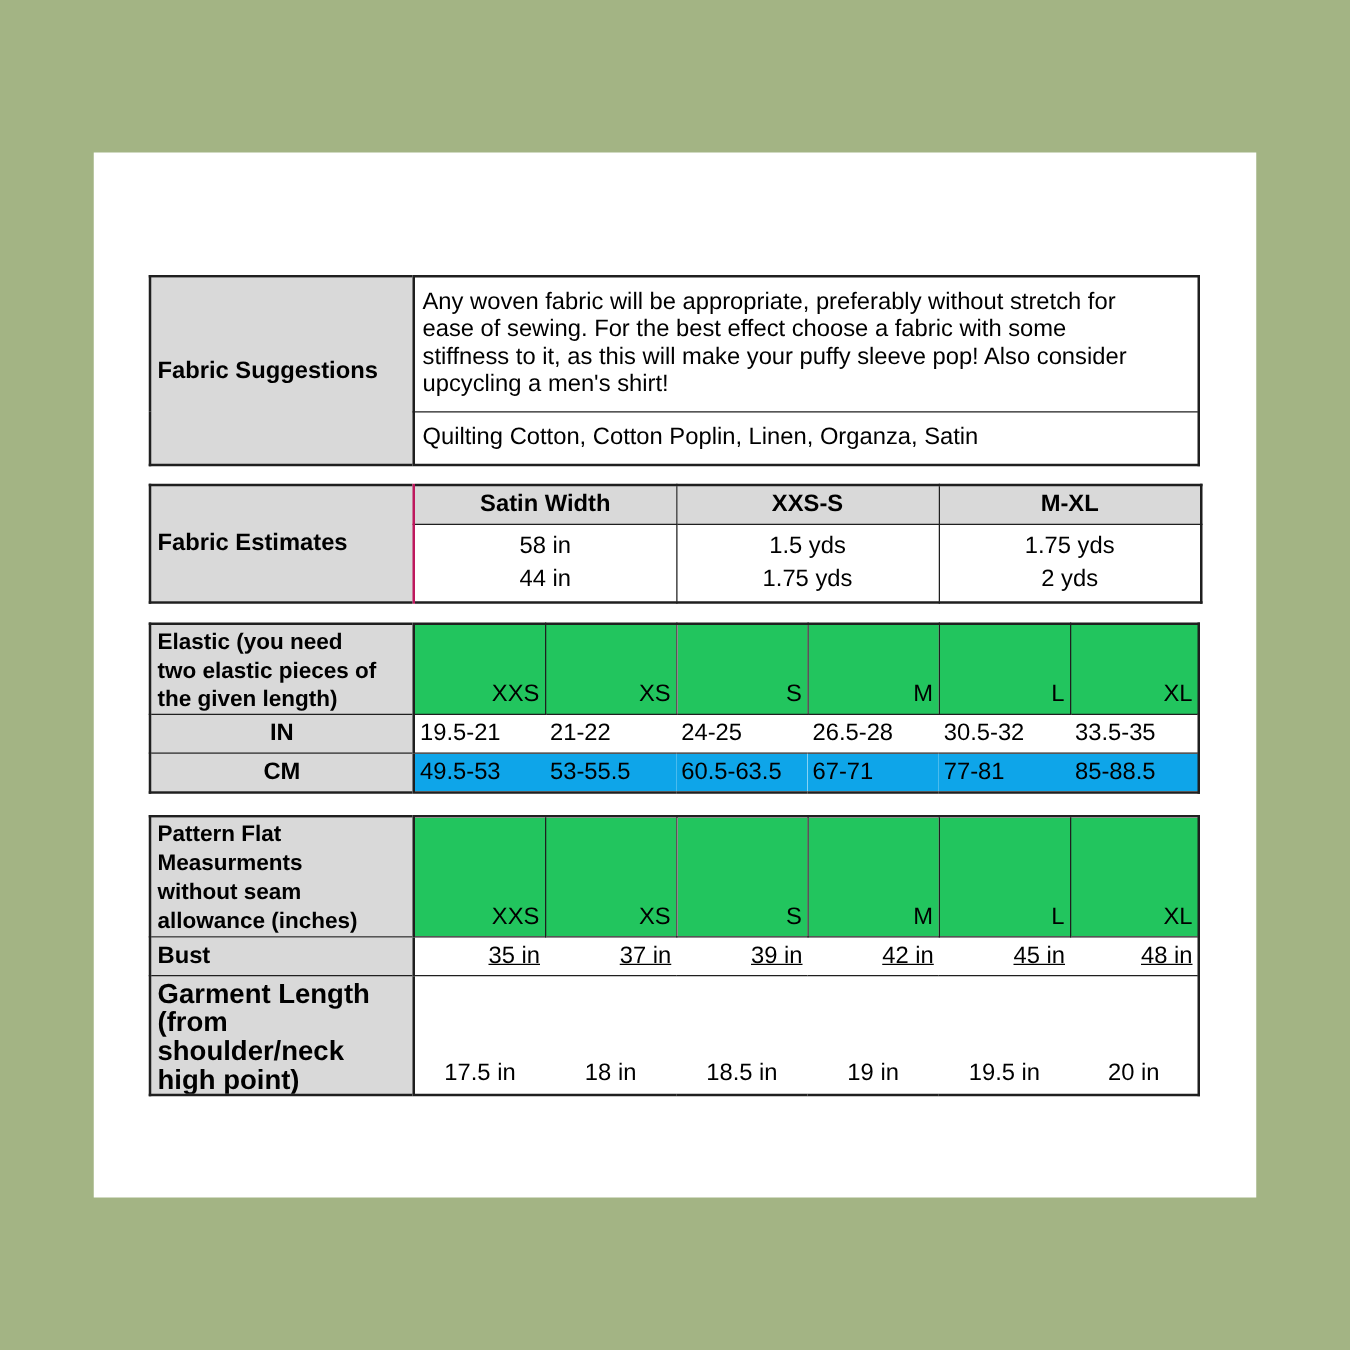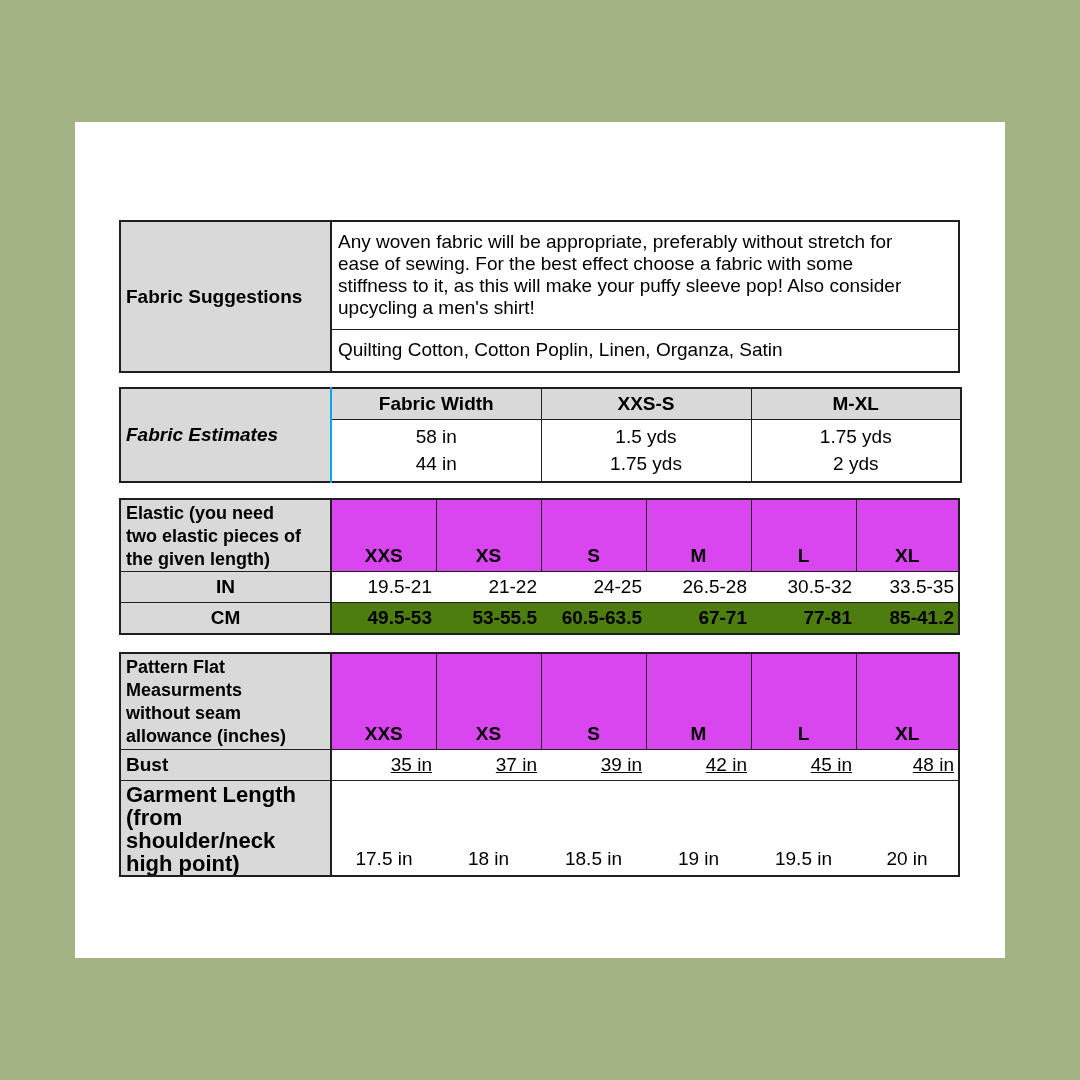--- a/index.html
+++ b/index.html
@@ -164,7 +164,7 @@
       <tbody>
           <tr class="row-hdr">
         <td class="label-cell" rowspan="2">Fabric Estimates</td>
-        <td class="hdr-cell">Fabric Width</td>
+        <td class="hdr-cell">Satin Width</td>
         <td class="hdr-cell">XXS-S</td>
         <td class="hdr-cell">M-XL</td>
       </tr>

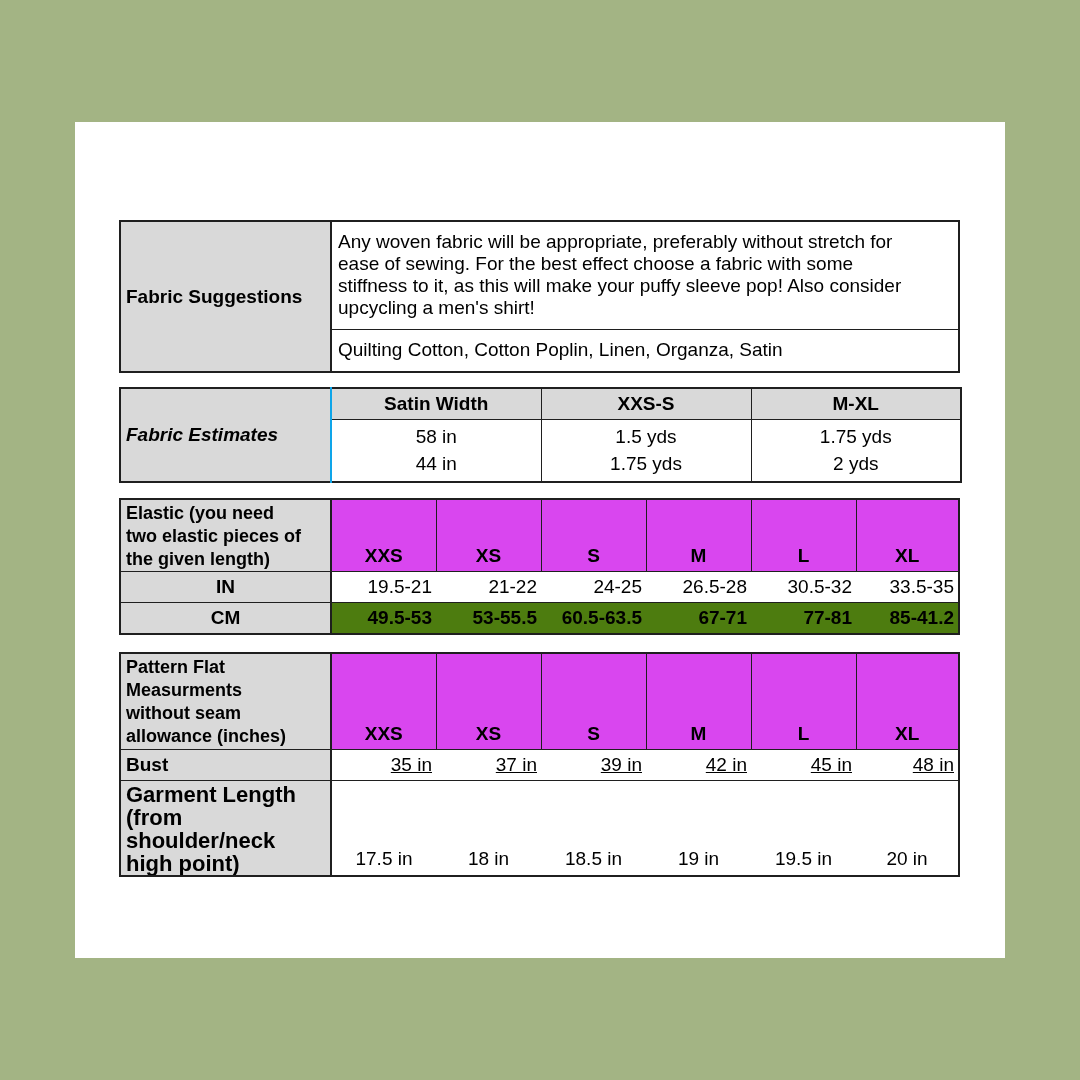--- a/index.html
+++ b/index.html
@@ -60,8 +60,7 @@
     background: #d9d9d9; font-weight: bold;
     vertical-align: middle; text-align: left;
     padding-left: 5px;
-    border-right: 2px solid #0ea5e9;
-    font-style: italic;
+    border-right: 2px solid #be185d;
   }
   .t2 .hdr-cell {
     background: #d9d9d9; font-weight: bold;

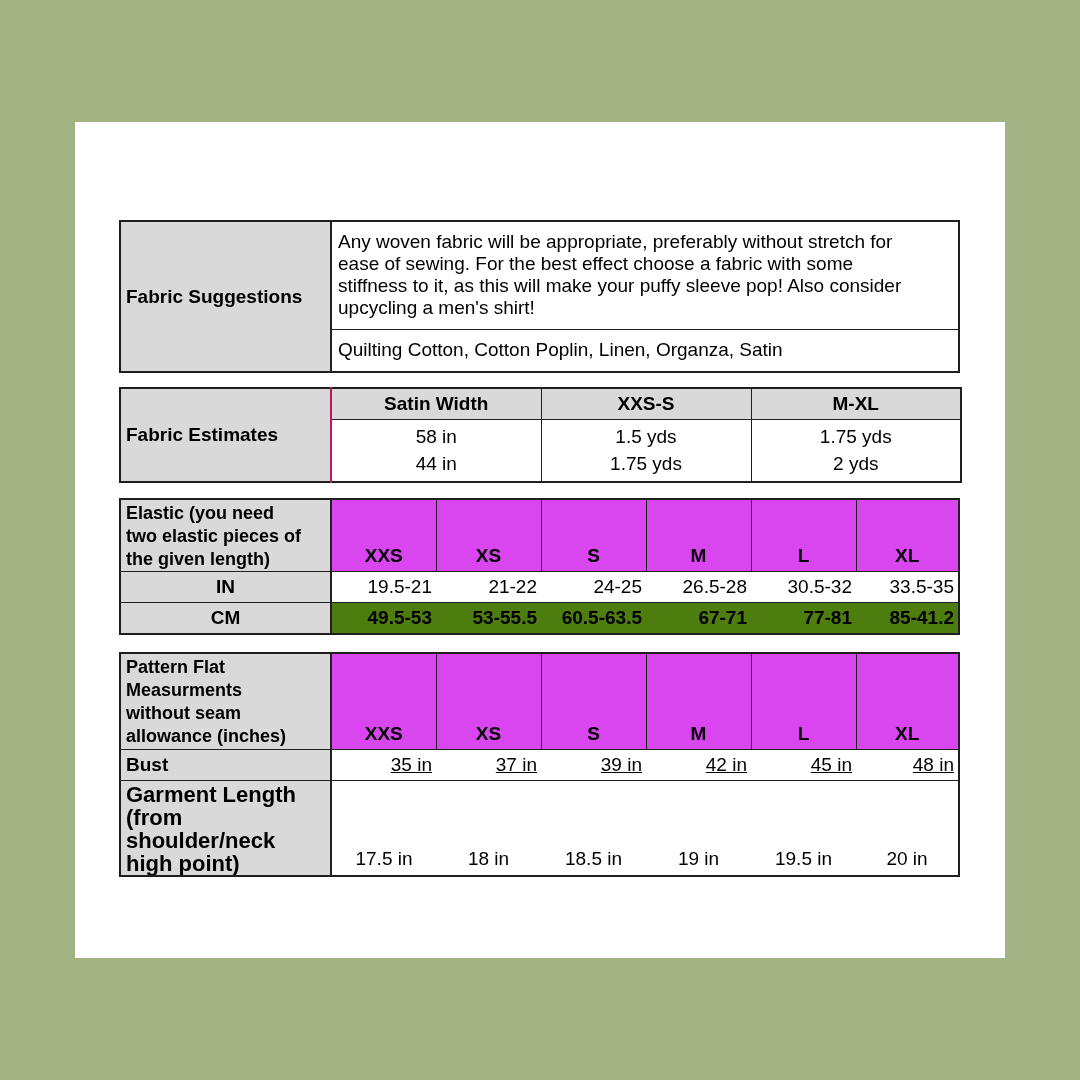--- a/index.html
+++ b/index.html
@@ -90,8 +90,8 @@
     white-space: pre-line;
   }
   .t3 .size-cell, .t4 .size-cell {
-    background: #d946ef; font-weight: bold;
-    vertical-align: bottom; text-align: center;
+    background: #22c55e; font-weight: normal;
+    vertical-align: bottom; text-align: right;
     padding-bottom: 4px;
     border-left: 1.5px solid #1f1f1f;
     border-right: 1.5px solid #1f1f1f;

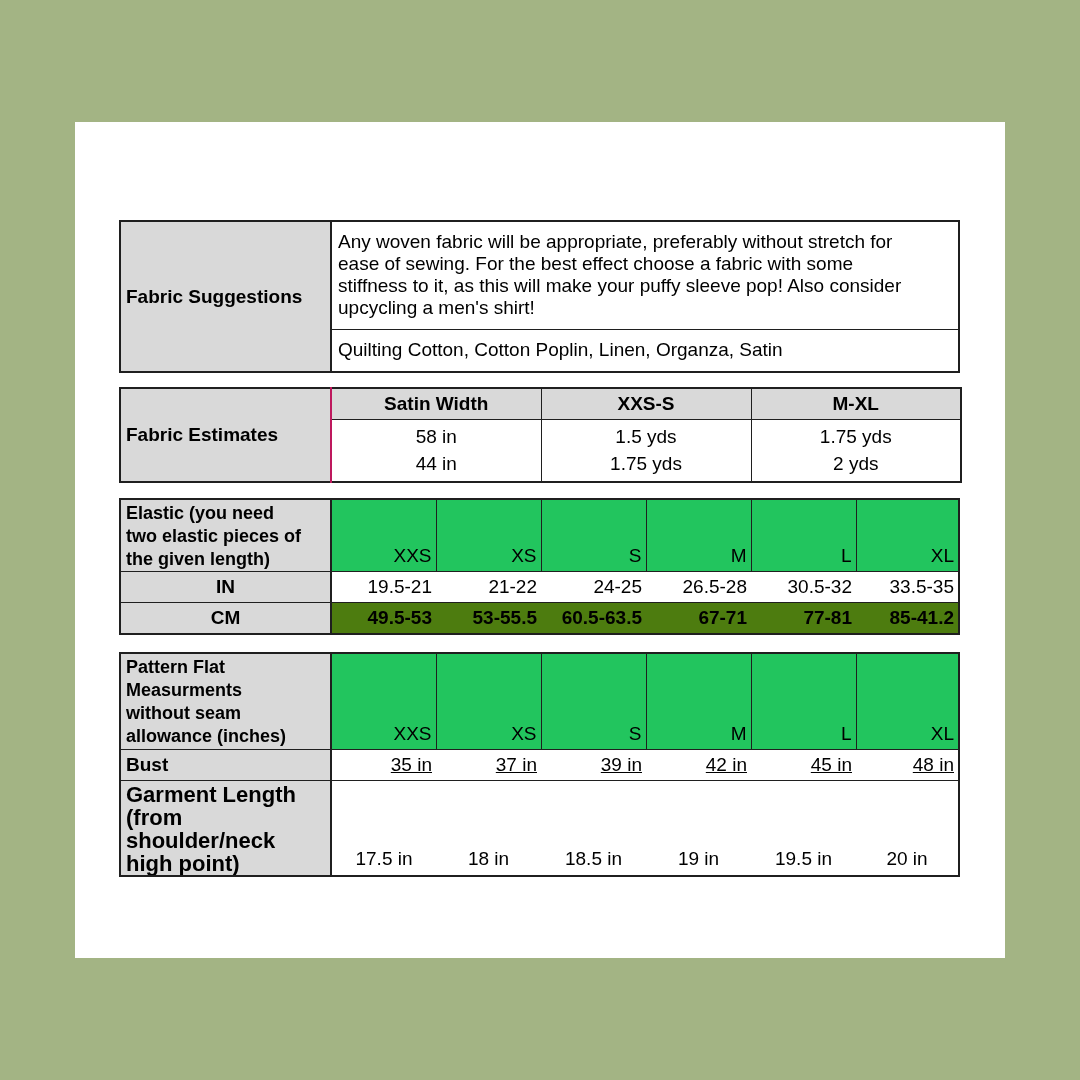--- a/index.html
+++ b/index.html
@@ -104,7 +104,7 @@
     text-align: center; vertical-align: middle;
     border-right: 2px solid #1f1f1f;
   }
-  .t3 .val-cell { text-align: right; vertical-align: middle; margin-left: 38px; }
+  .t3 .val-cell { text-align: left; vertical-align: middle; margin-left: 38px; }
   .t3 .row-in td { border-bottom: 1.5px solid #1f1f1f; }
 
   .t4 .row-hdr { height: 96px; }

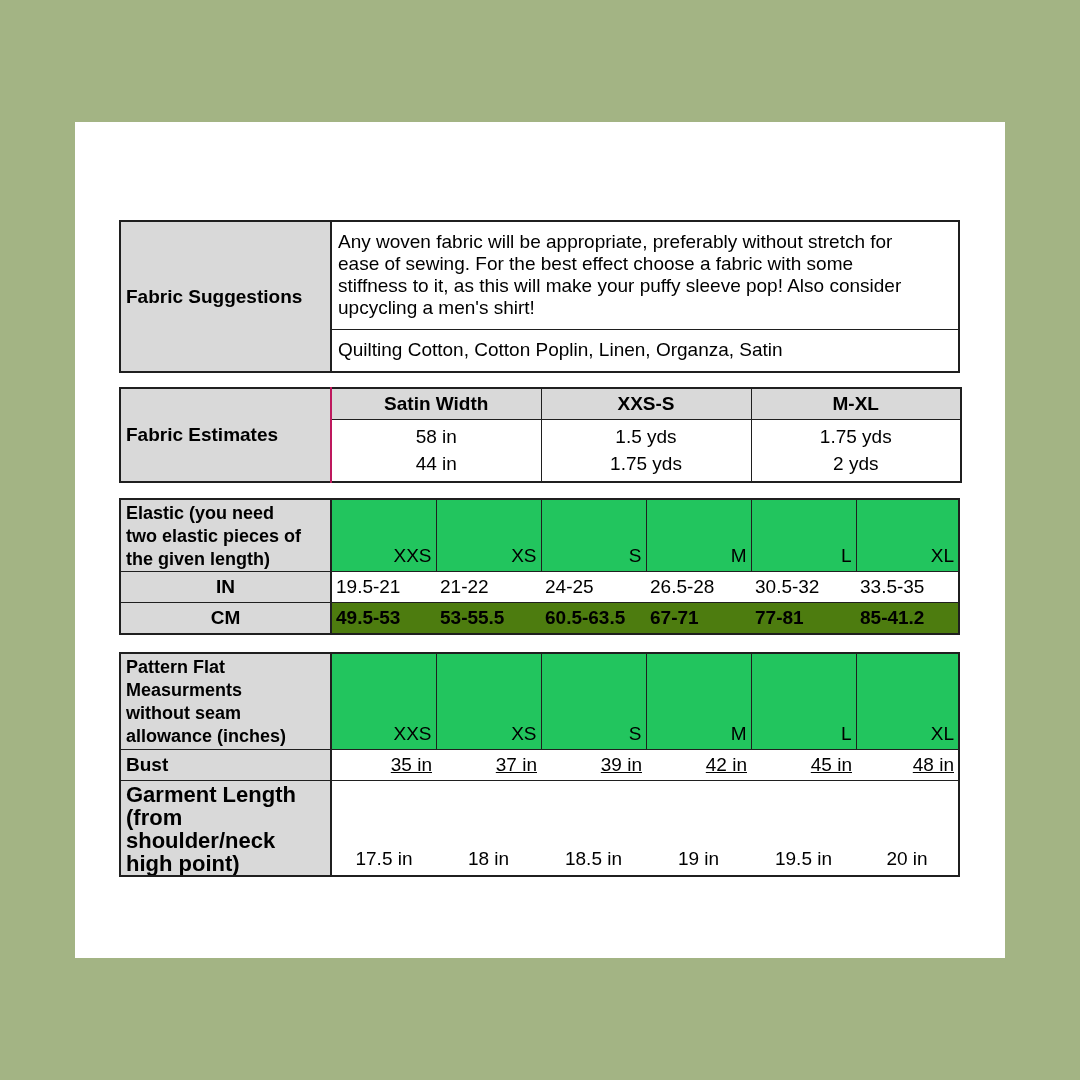--- a/index.html
+++ b/index.html
@@ -29,7 +29,7 @@
     font-size: 19px;
   }
   td { padding: 4px; overflow: hidden; }
-  .gray { background: #4d7c0f; font-weight: bold; }
+  .gray { background: #0ea5e9; }
 
   
   .t1 .row-desc { height: 108px; }

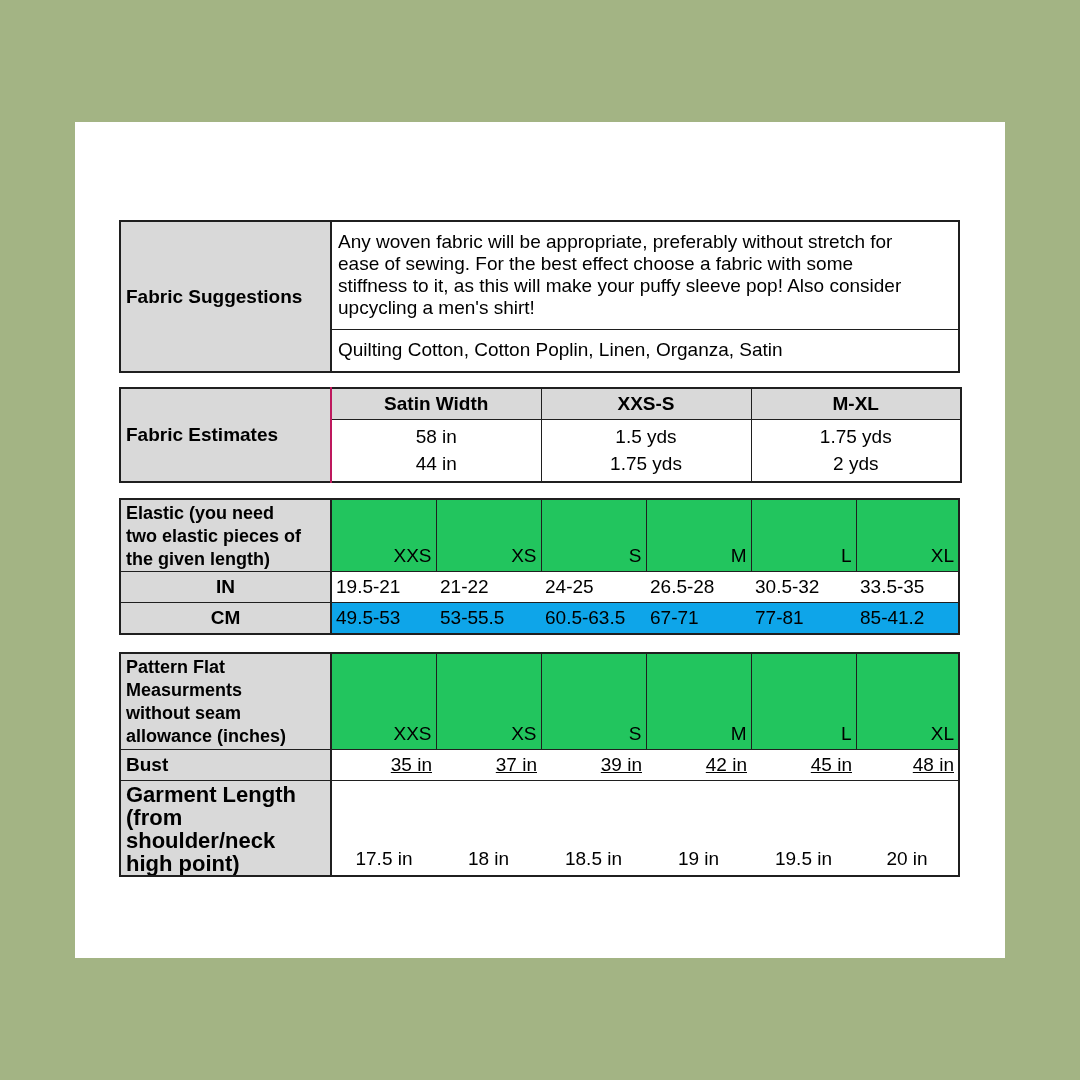--- a/index.html
+++ b/index.html
@@ -222,7 +222,7 @@
         <td class="val-cell gray">60.5-63.5</td>
         <td class="val-cell gray">67-71</td>
         <td class="val-cell gray">77-81</td>
-        <td class="val-cell gray">85-41.2</td>
+        <td class="val-cell gray">85-88.5</td>
       </tr>
     </tbody>
       </table>

